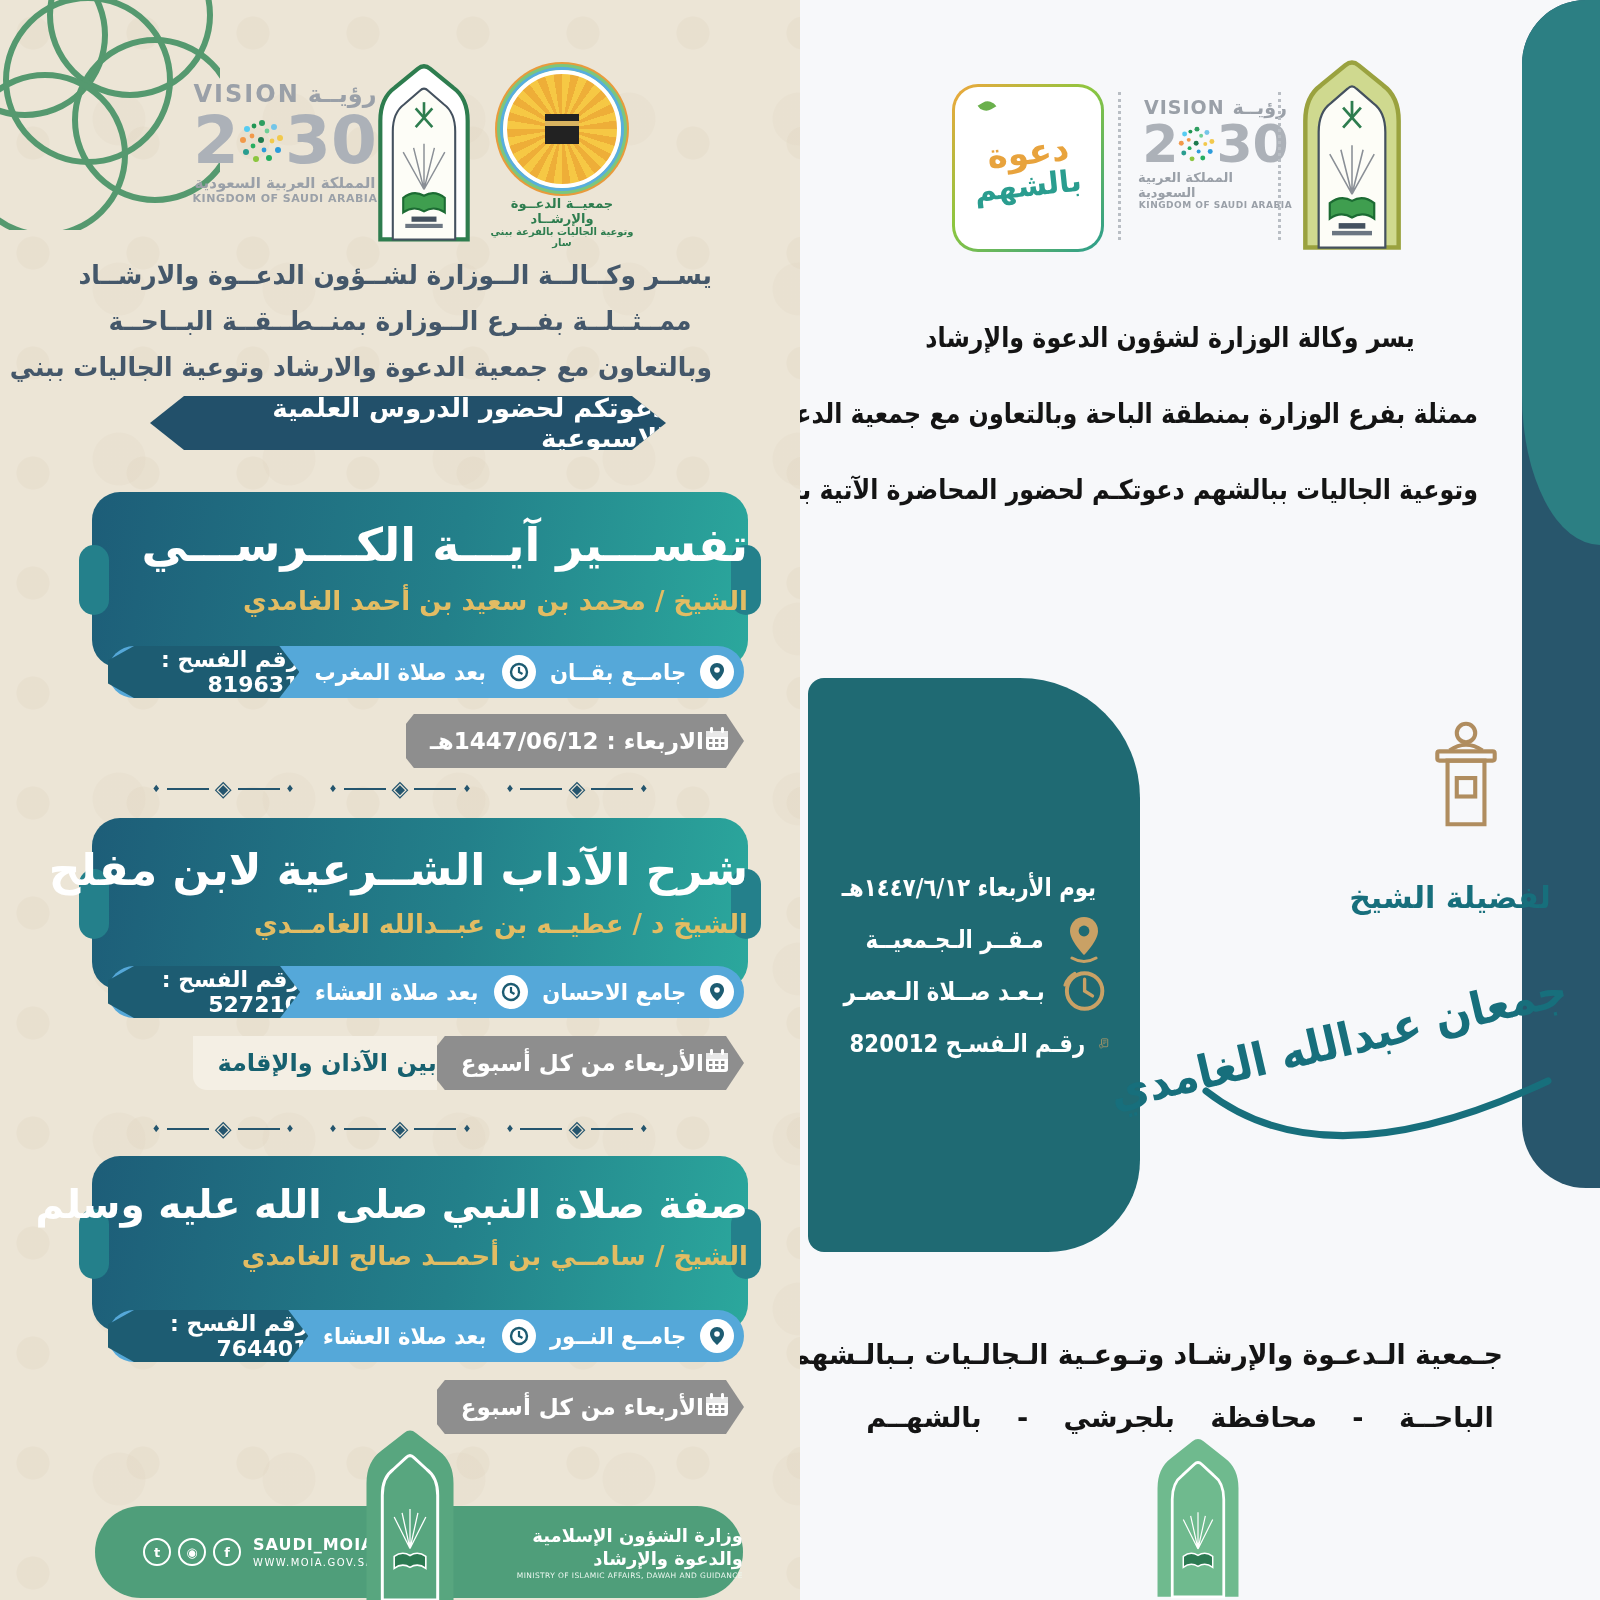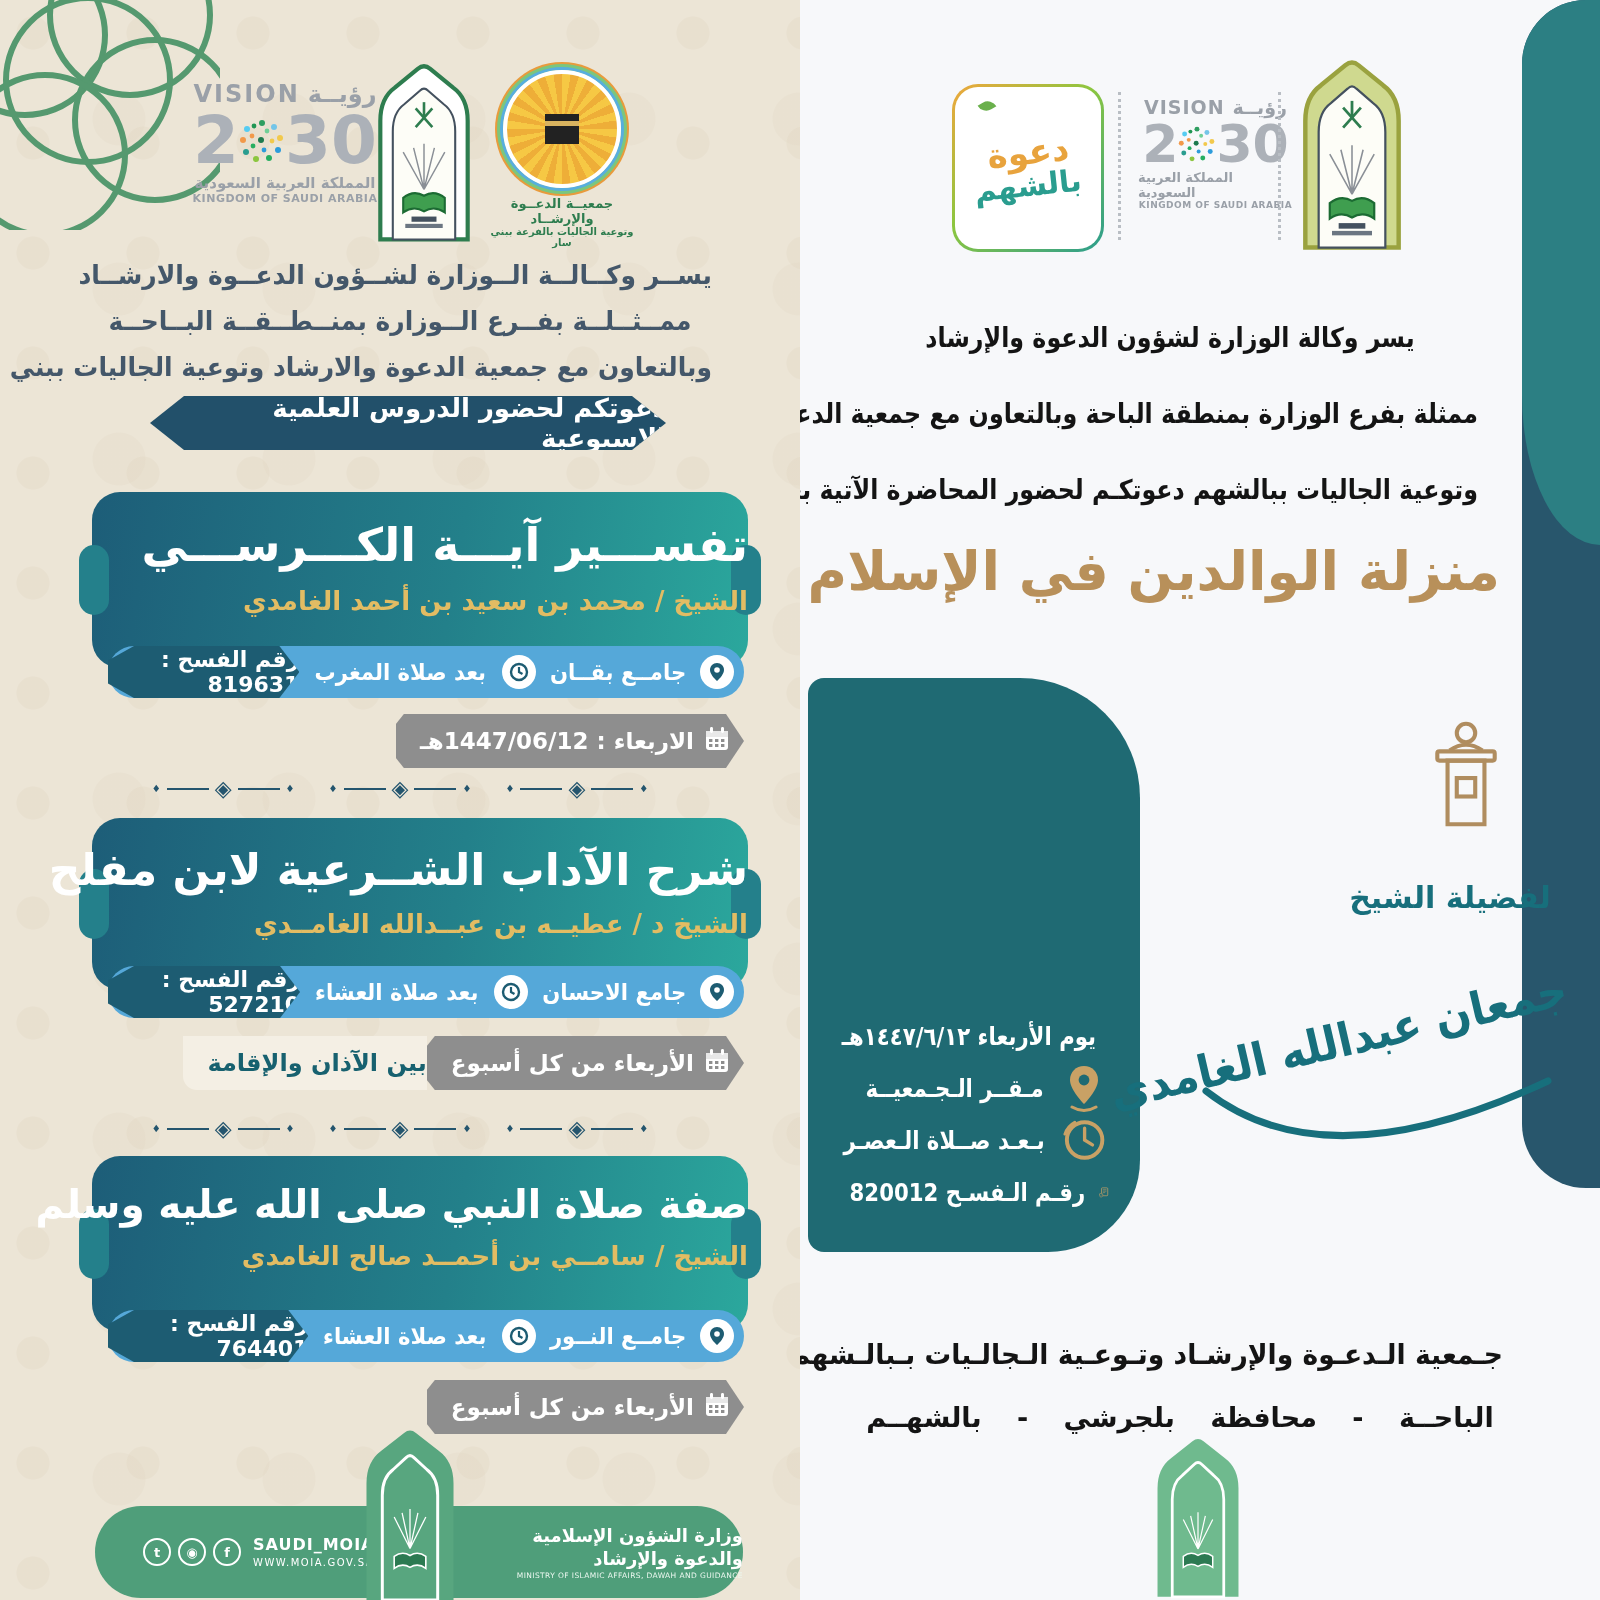--- a/index.html
+++ b/index.html
@@ -513,7 +513,6 @@
       <div>وتوعية الجاليات ببالشهم دعوتكـم لحضور المحاضرة الآتية بعنوان</div>
     </div>
 
-    <div class="r-title">منزلة الوالدين في الإسلام</div>
 
     <div class="panel">
       <div class="p-row">

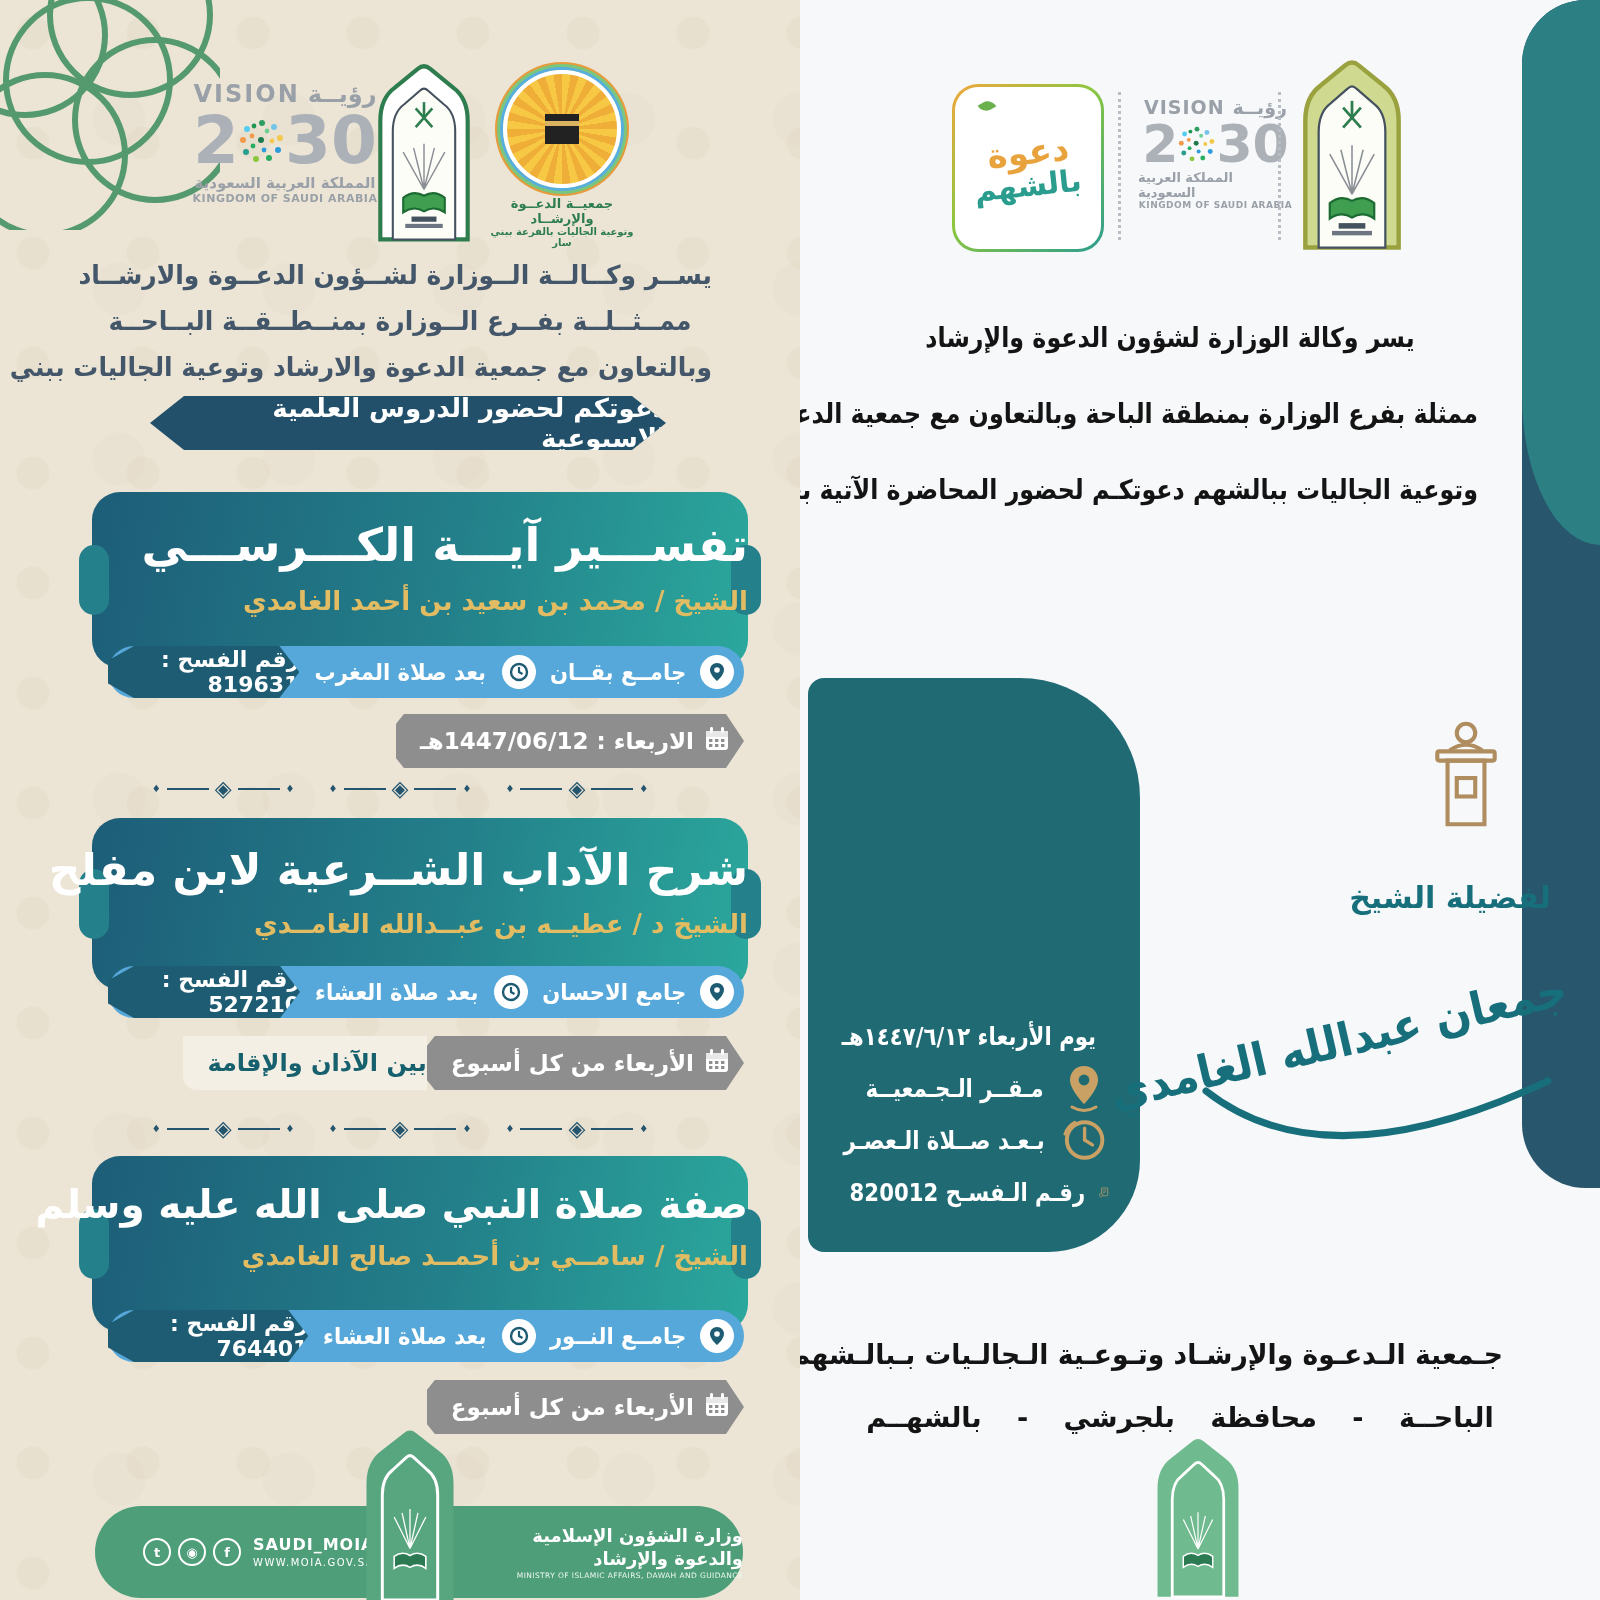--- a/index.html
+++ b/index.html
@@ -84,7 +84,7 @@
   .g2{top:1036px;left:196px;width:548px;}
   .g3{top:1380px;left:430px;width:314px;}
   .g-pill{height:54px;background:#8e8e8e;color:#fff;display:flex;direction:rtl;align-items:center;
-        gap:10px;padding:0 14px 0 24px;font-size:23px;white-space:nowrap;flex:0 0 auto;
+        padding:0 14px 0 24px;font-size:23px;white-space:nowrap;flex:0 0 auto;
         clip-path:polygon(8px 0,calc(100% - 18px) 0,100% 50%,calc(100% - 18px) 100%,8px 100%,0 calc(100% - 10px),0 10px);}
   .extra-seg{height:54px;background:#f4efe4;color:#17616f;display:flex;align-items:center;justify-content:center;
         font-size:24px;flex:1;border-radius:0 0 0 14px;white-space:nowrap;padding-left:24px;}

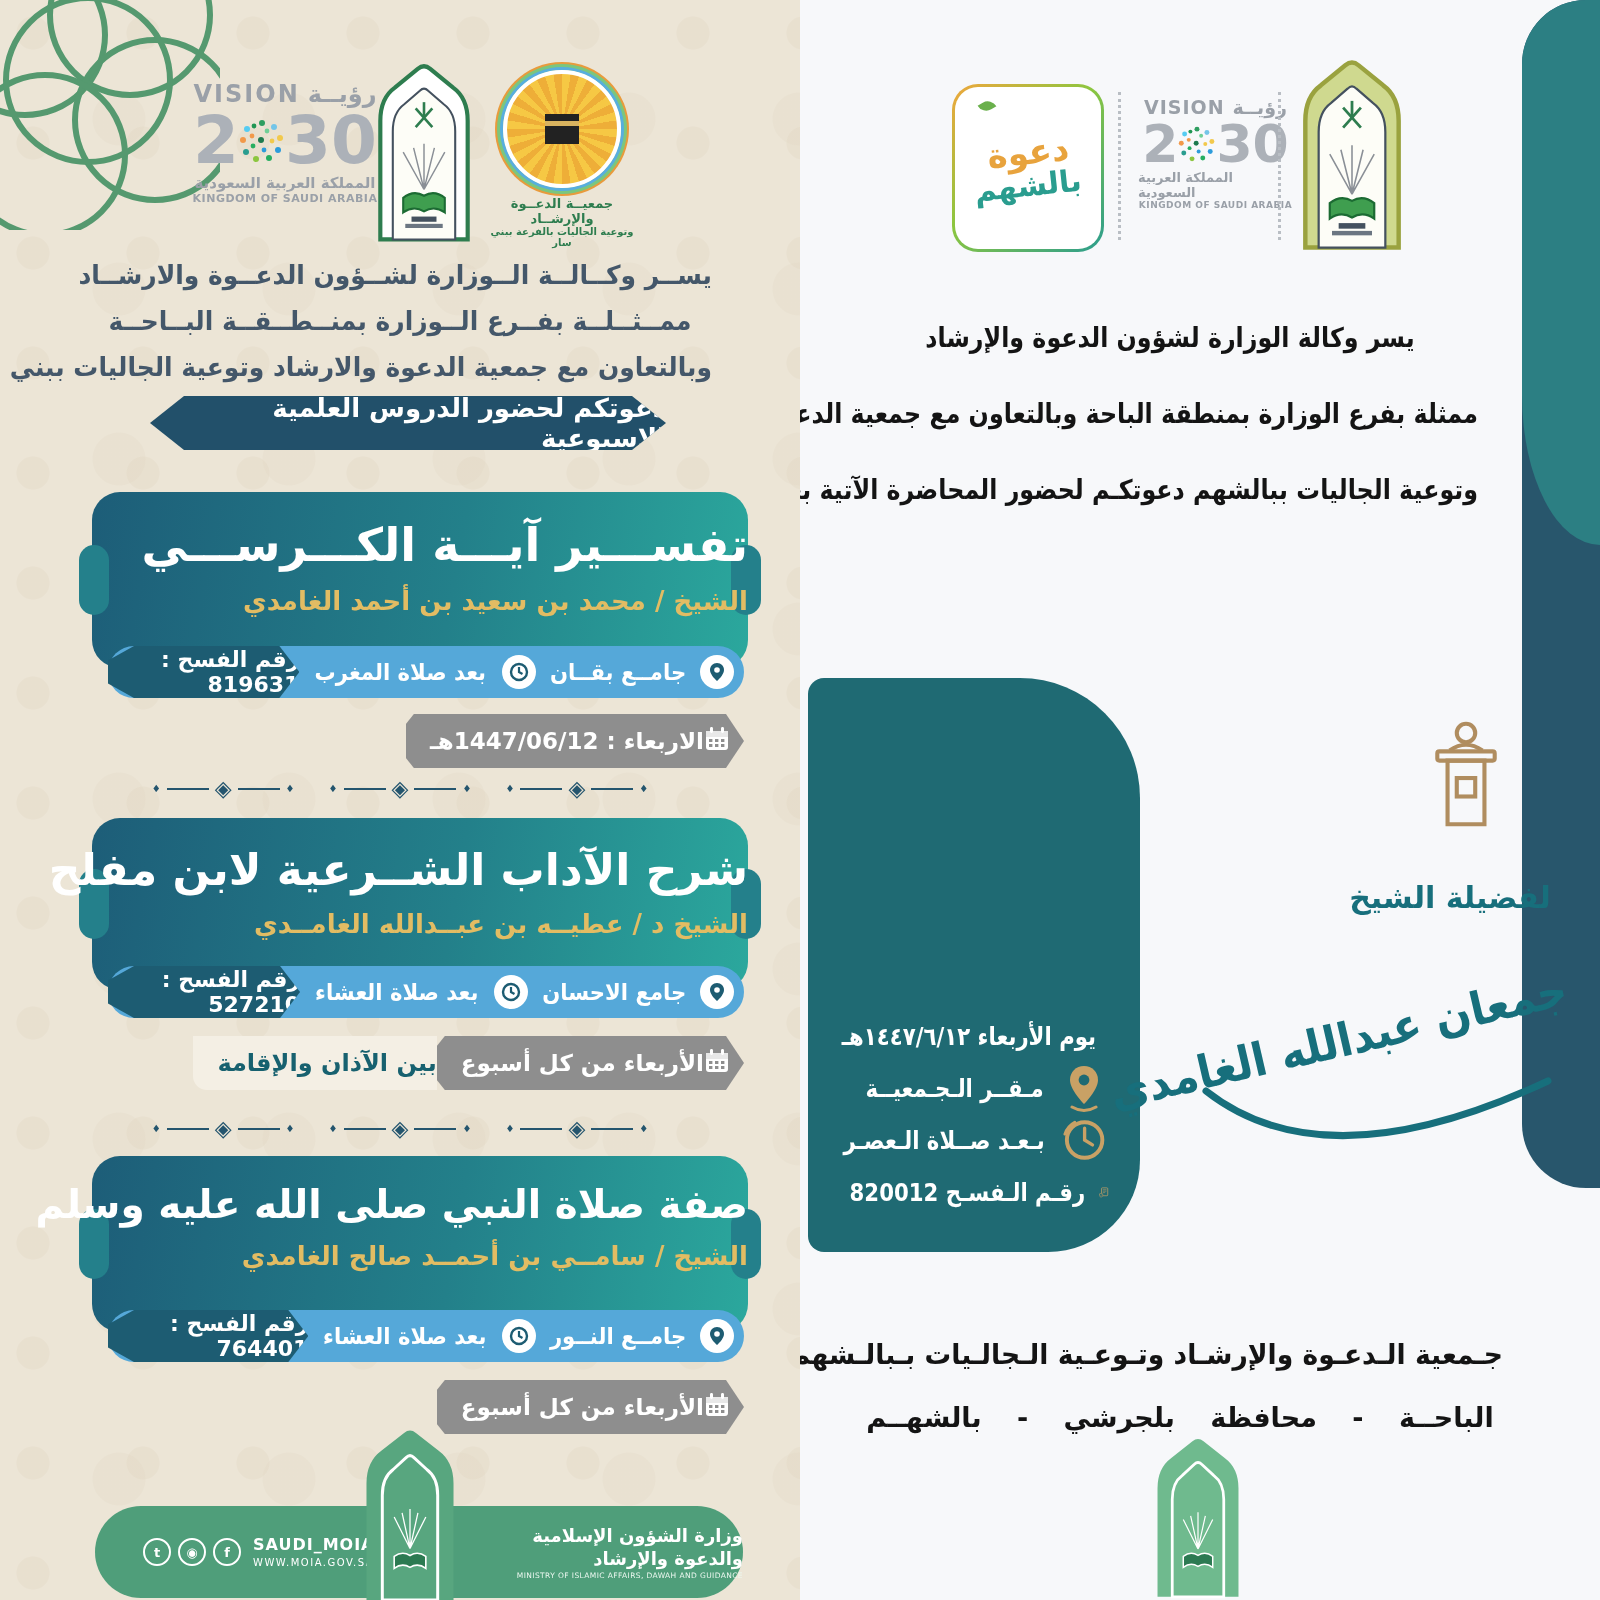--- a/index.html
+++ b/index.html
@@ -140,7 +140,7 @@
         color:#b8905a;font-size:54px;font-weight:bold;white-space:nowrap;}
 
   .panel{position:absolute;left:8px;top:678px;width:332px;height:574px;background:#1f6a73;
-        border-radius:16px 120px 92px 16px;display:flex;flex-direction:column;justify-content:flex-end;
+        border-radius:16px 120px 92px 16px;display:flex;flex-direction:column;justify-content:center;
         padding:34px 0;box-sizing:border-box;z-index:1;}
   .p-row{display:flex;direction:rtl;align-items:center;gap:14px;padding-right:30px;color:#fff;font-weight:bold;}
   .p-row .txt{font-size:25px;white-space:nowrap;transform:scaleX(.85);transform-origin:right center;}

